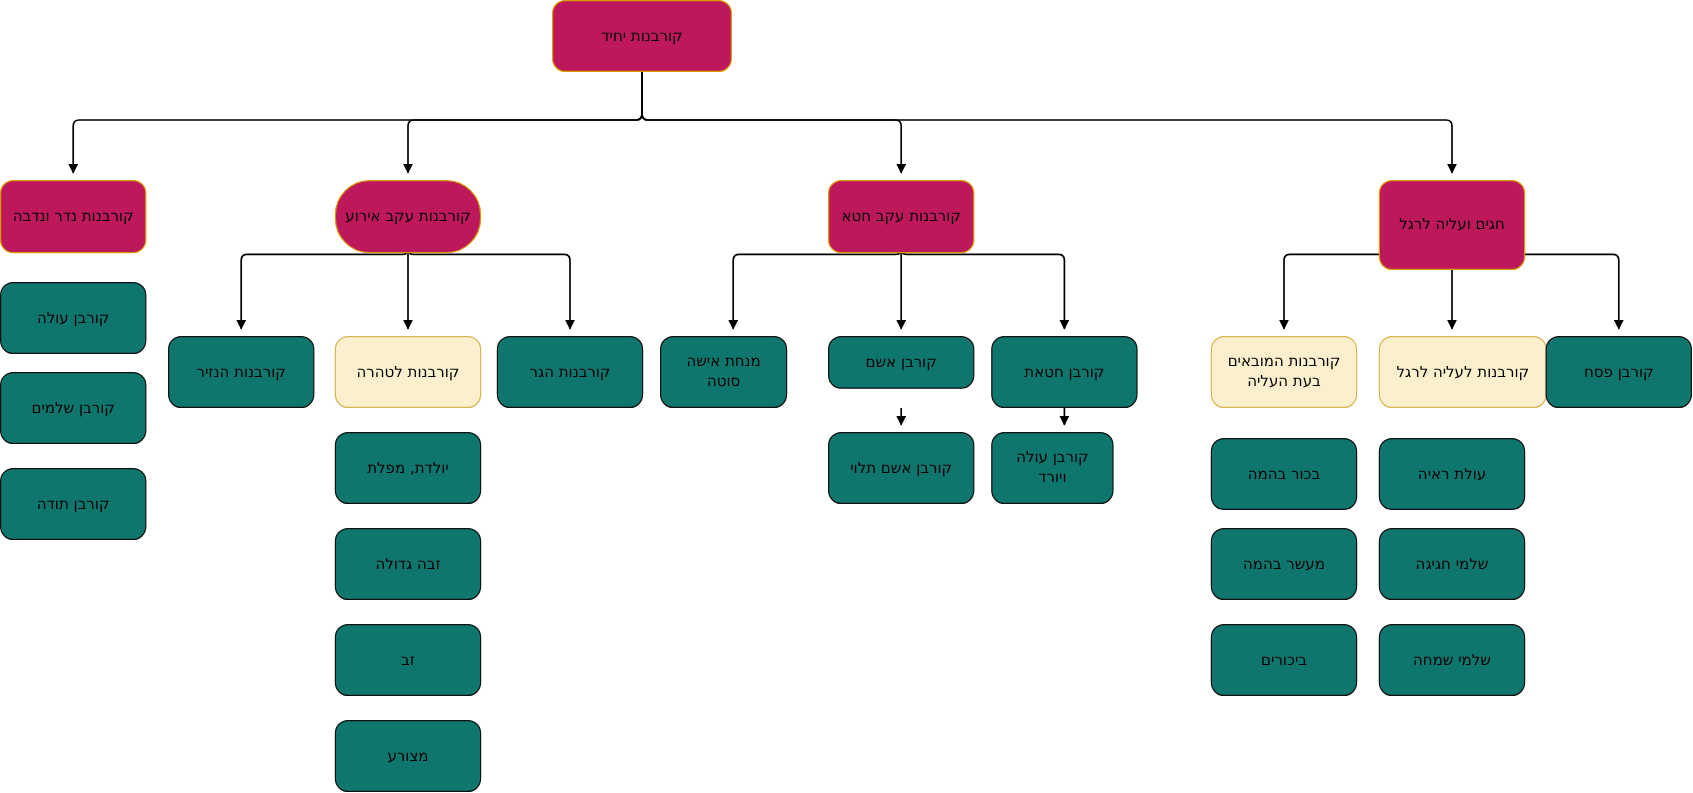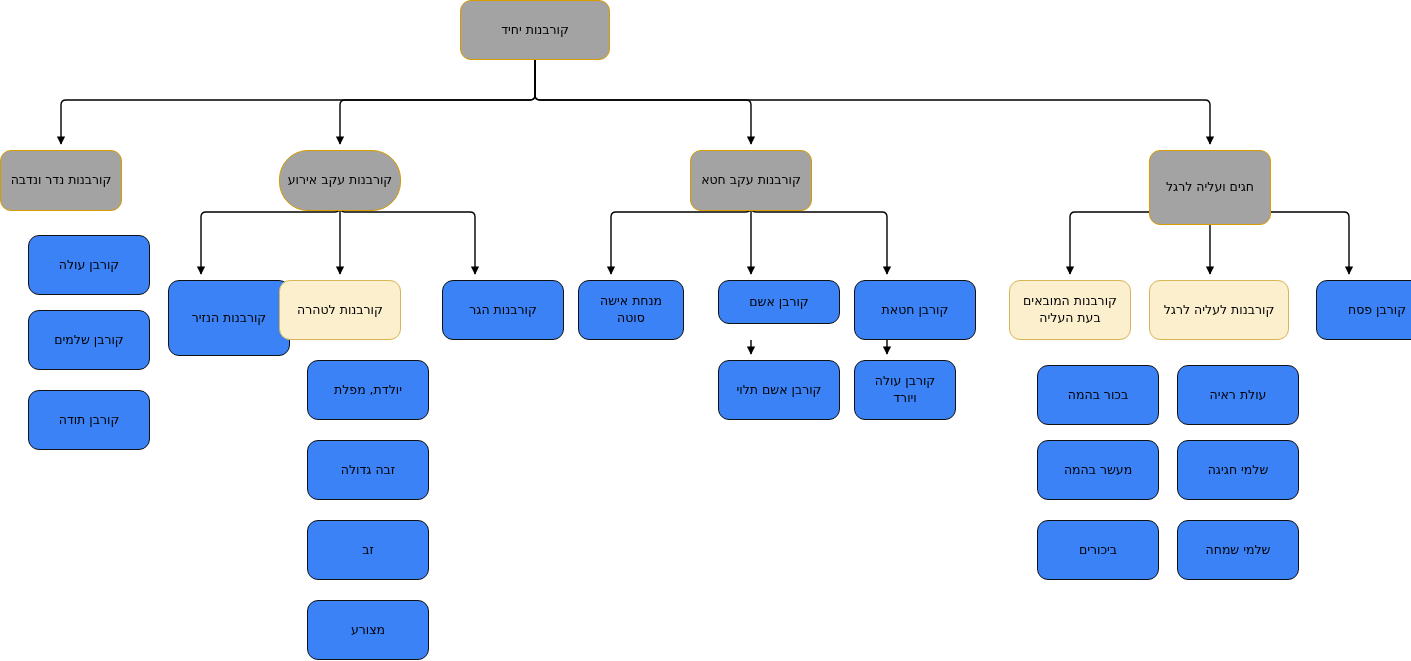--- a/index.html
+++ b/index.html
@@ -44,7 +44,7 @@
     z-index: 2;
   }
   .node.peach {
-    background: #a3a3a3;
+    background: #be185d;
     border-color: #d89b00;
   }
   .node.yellow {

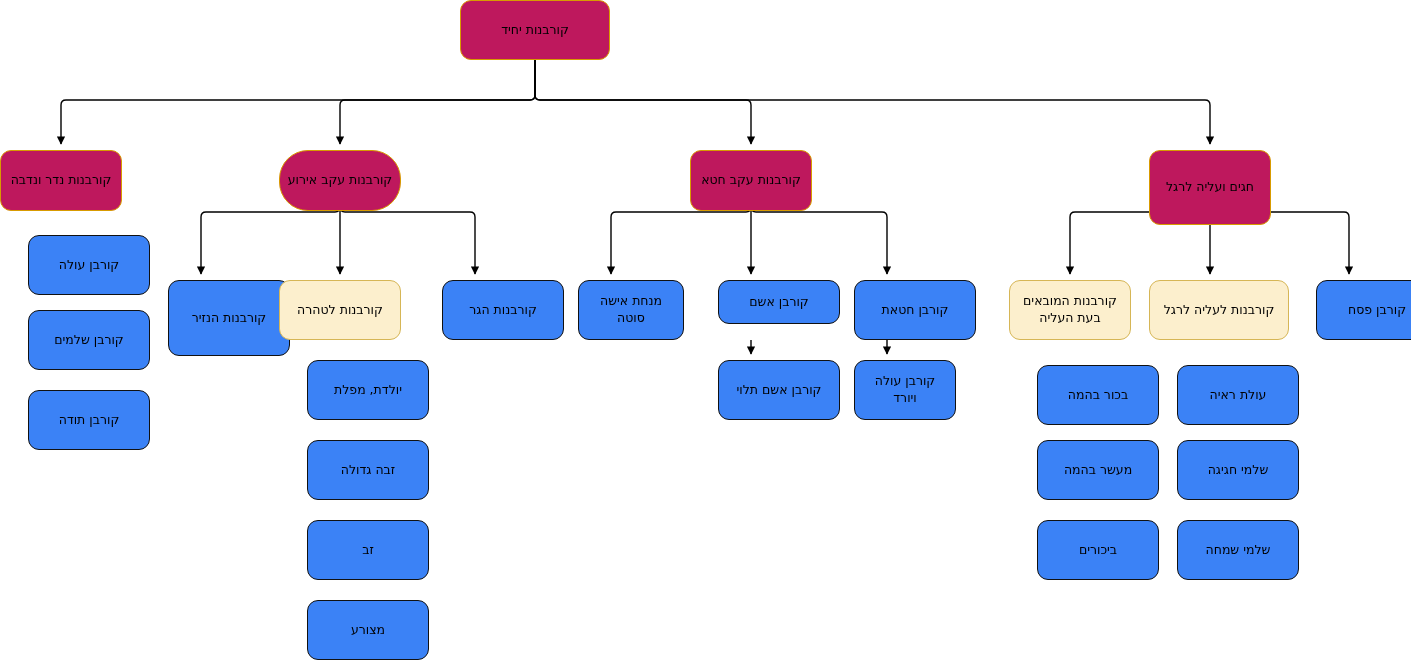--- a/index.html
+++ b/index.html
@@ -52,9 +52,8 @@
     border-color: #d6b656;
   }
   .node.plain {
-    background: #3b82f6;
+    background: #0f766e;
     border-color: #111111;
-    margin-left: 28px;
   }
   .node-label {
     display: block;

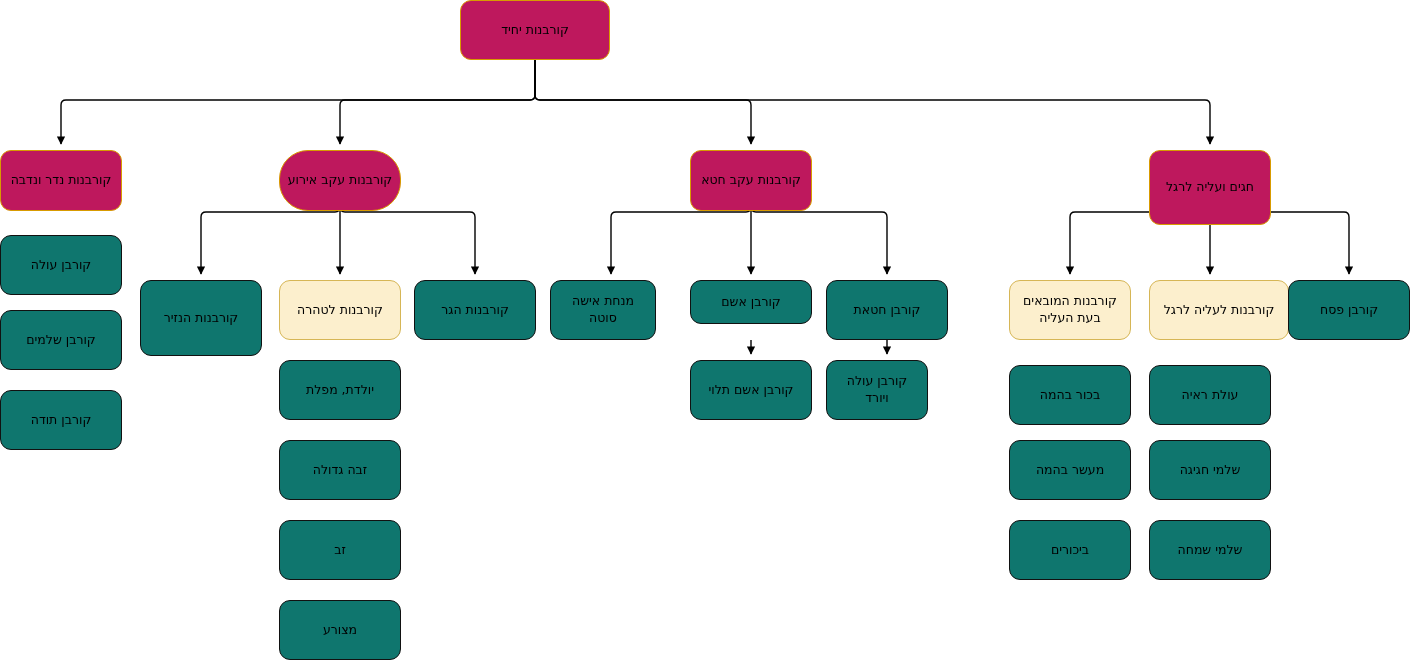--- a/index.html
+++ b/index.html
@@ -120,7 +120,7 @@
       <div class="node plain" style="left: 0px; top: 390px; width: 122px; height: 60px;">
         <span class="node-label">קורבן תודה</span>
       </div>
-      <div class="node plain" style="left: 140px; top: 280px; width: 122px; height: 76px;">
+      <div class="node plain" style="left: 140px; top: 280px; width: 122px; height: 60px;">
         <span class="node-label">קורבנות הנזיר</span>
       </div>
       <div class="node yellow" style="left: 279px; top: 280px; width: 122px; height: 60px;">

